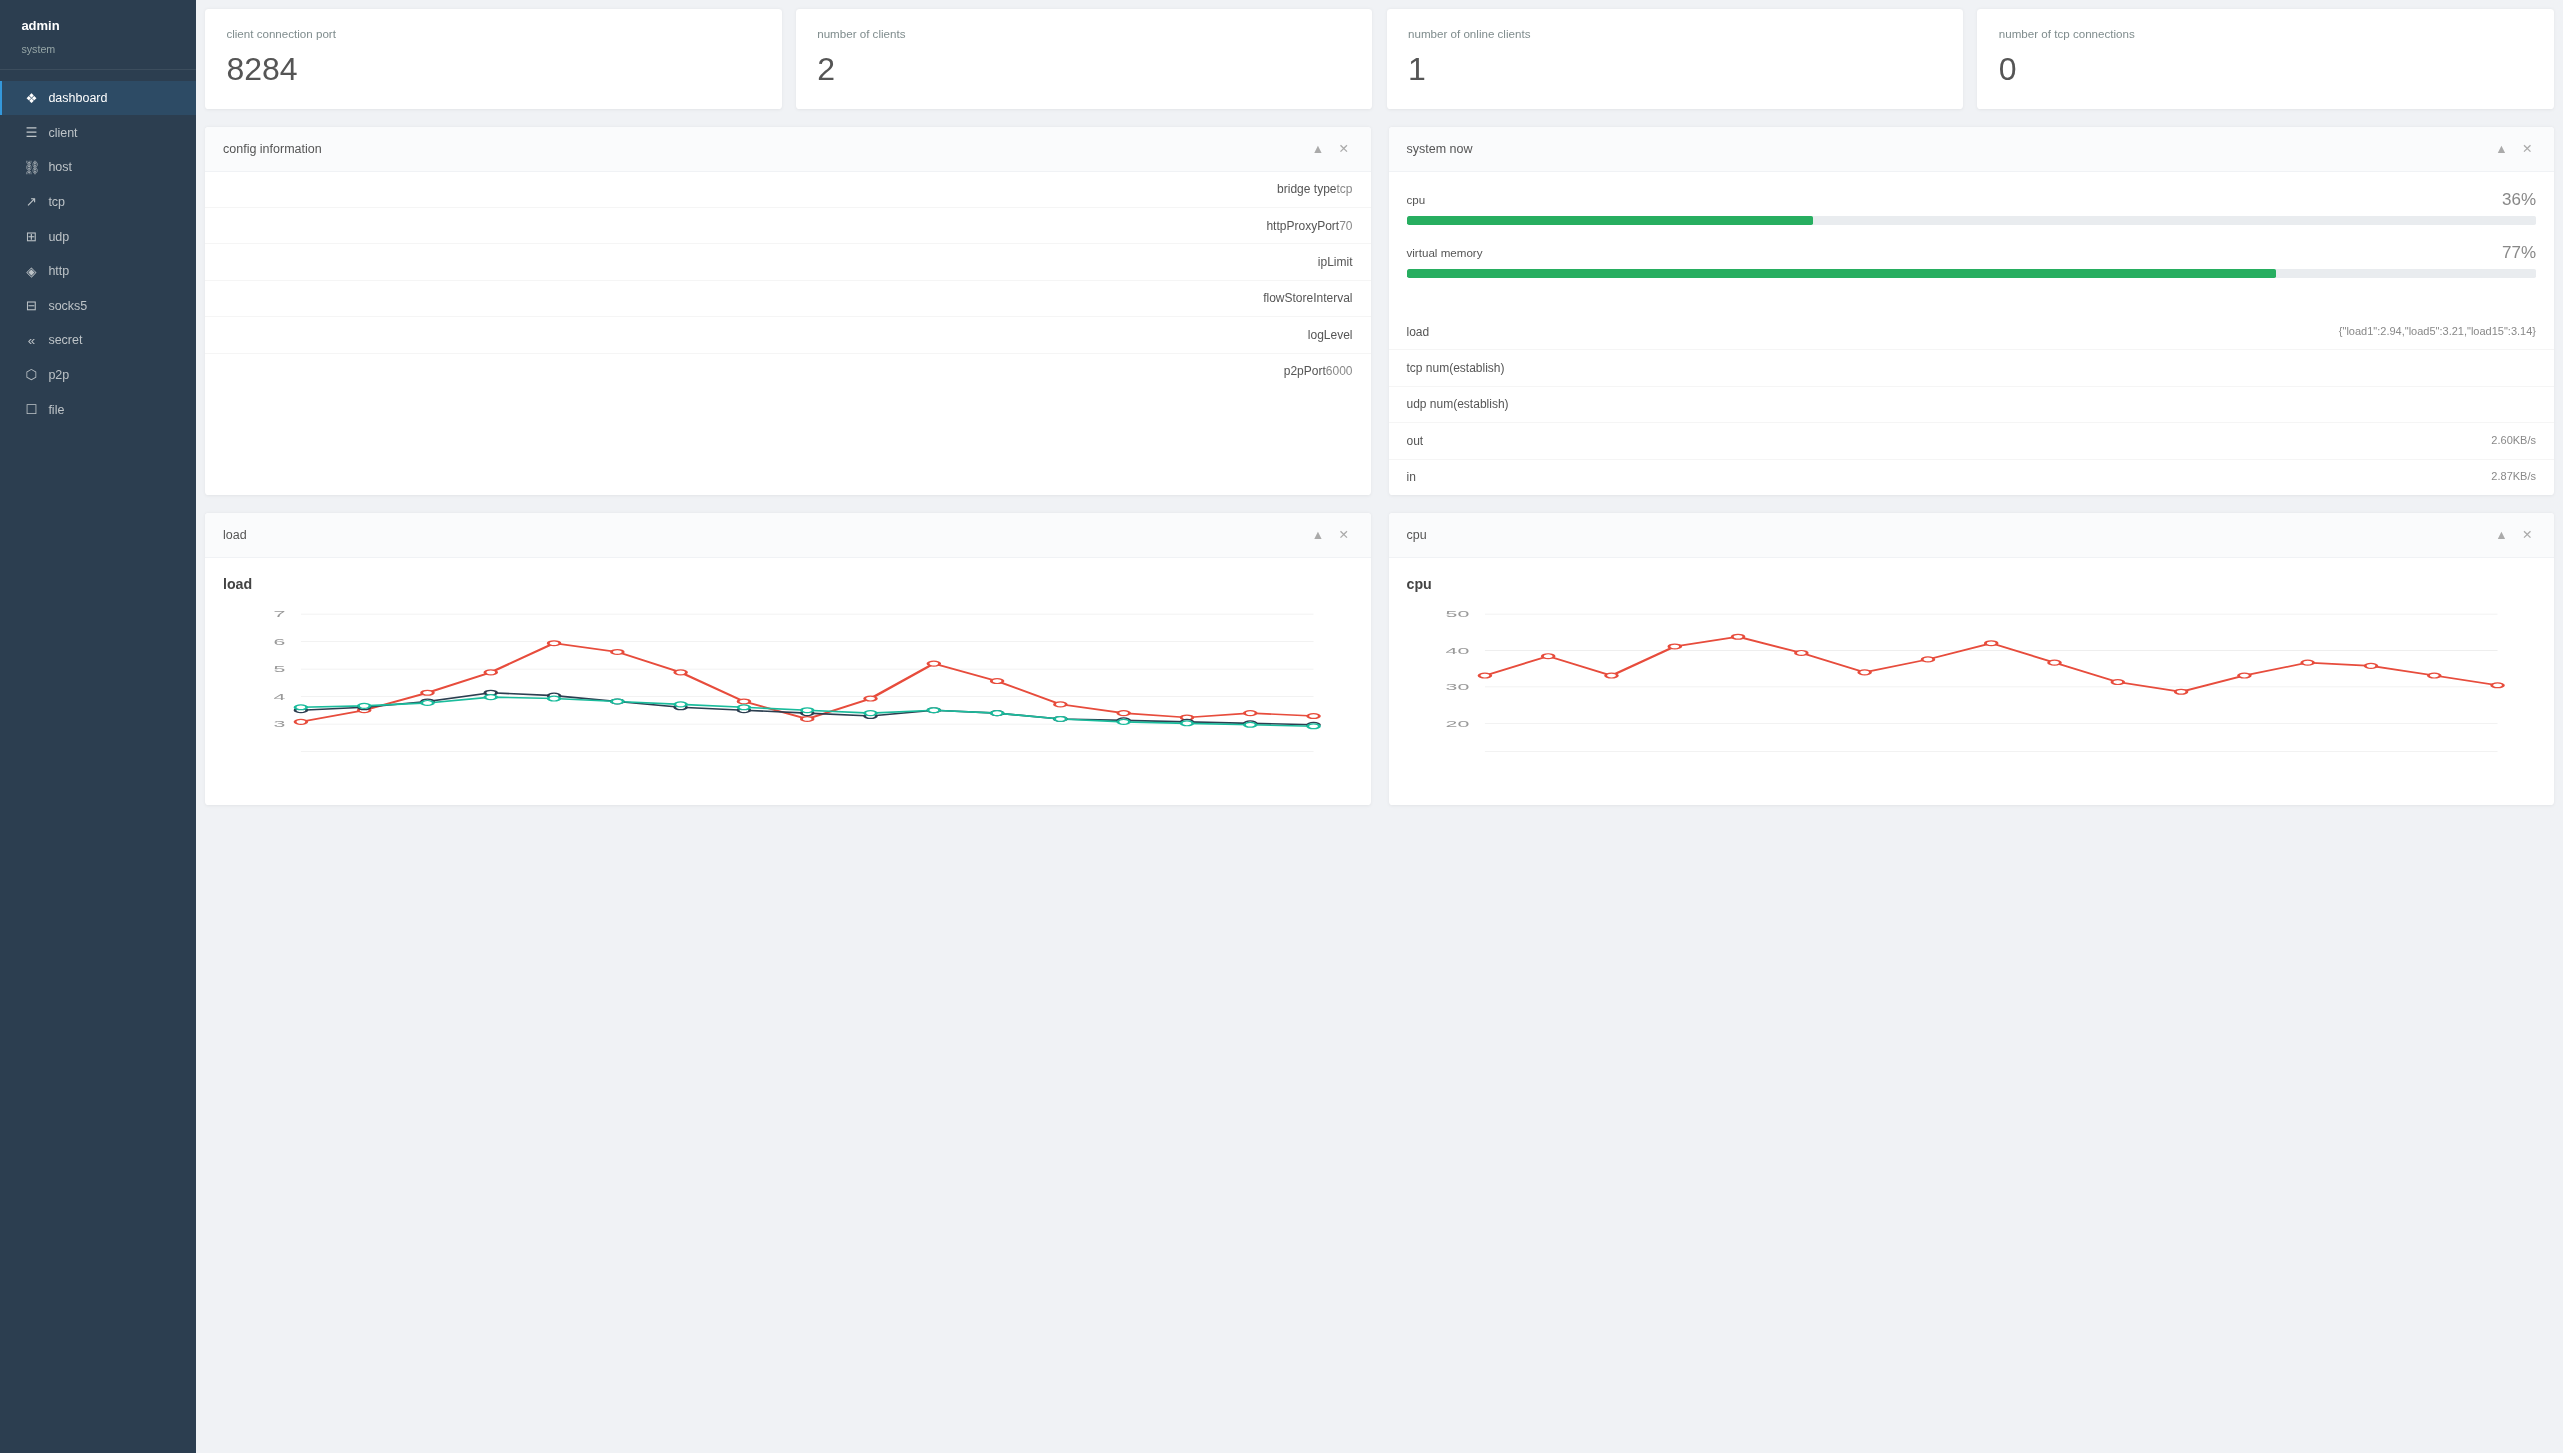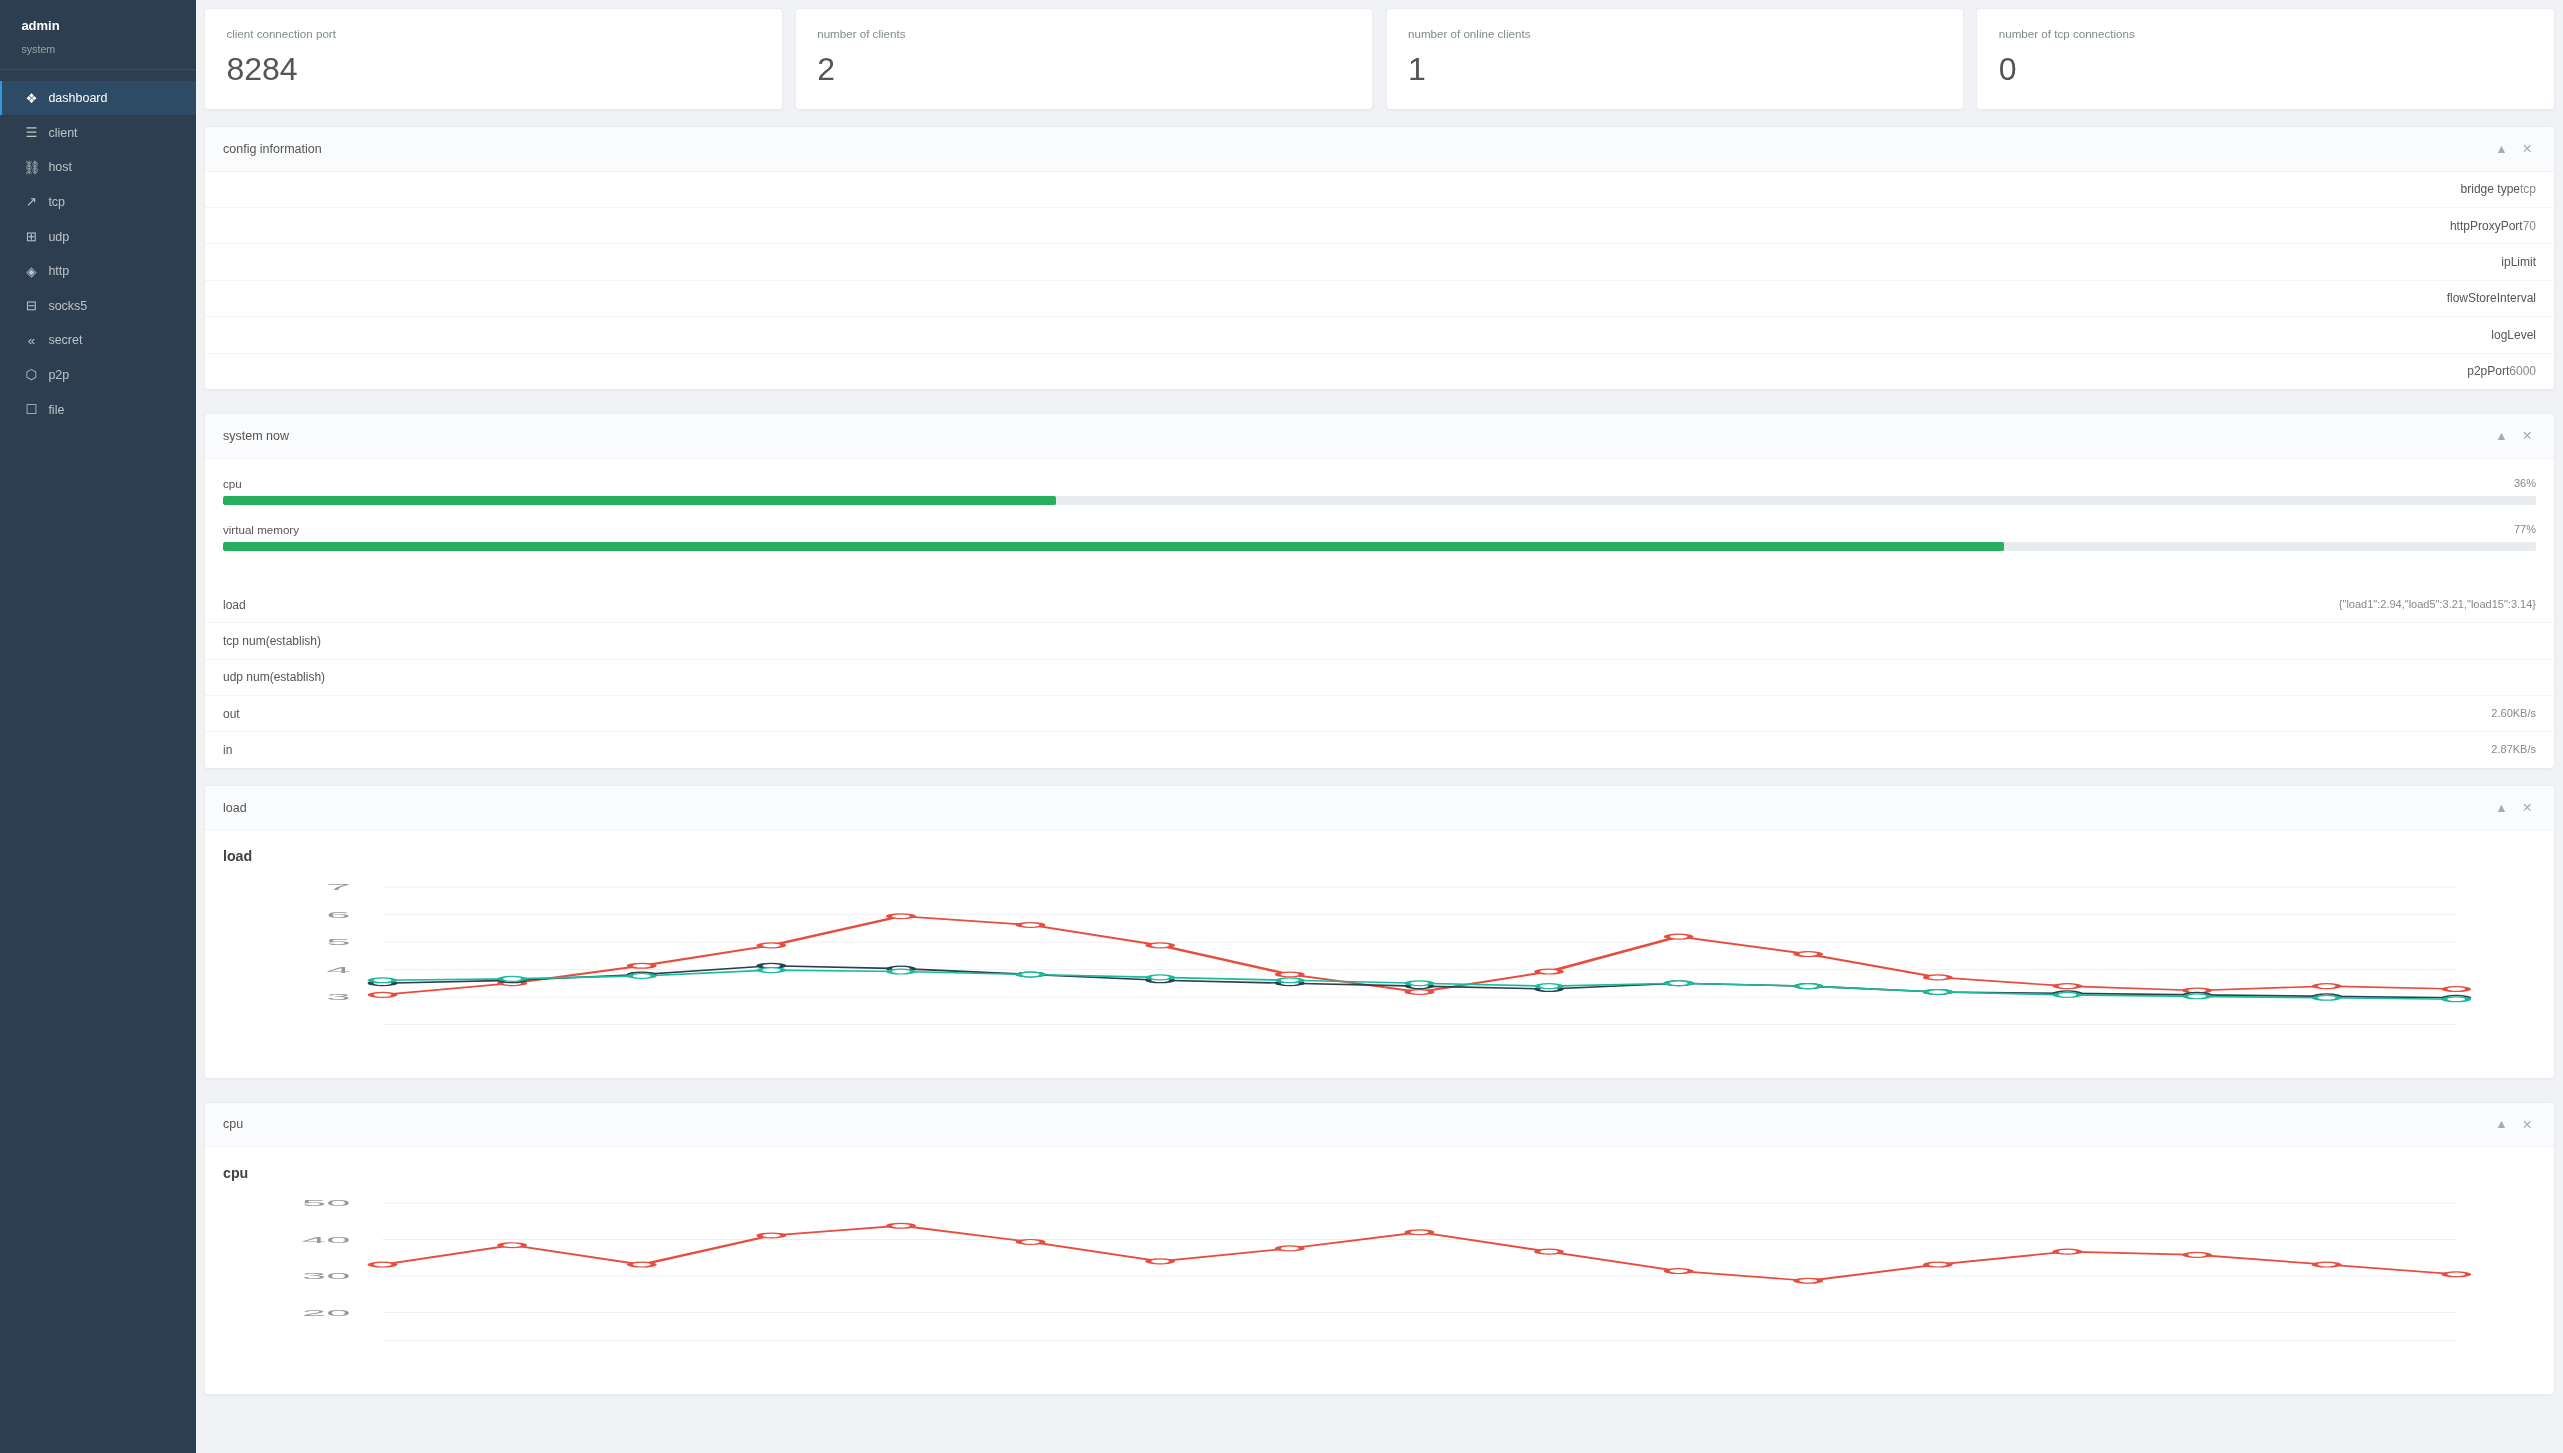--- a/index.html
+++ b/index.html
@@ -88,8 +88,8 @@
     
     .panels-row {
       display: grid;
-      grid-template-columns: 1fr;
-      gap: 25px;
+      grid-template-columns: 1fr 1fr;
+      gap: 18px;
     }
 
     .panel {

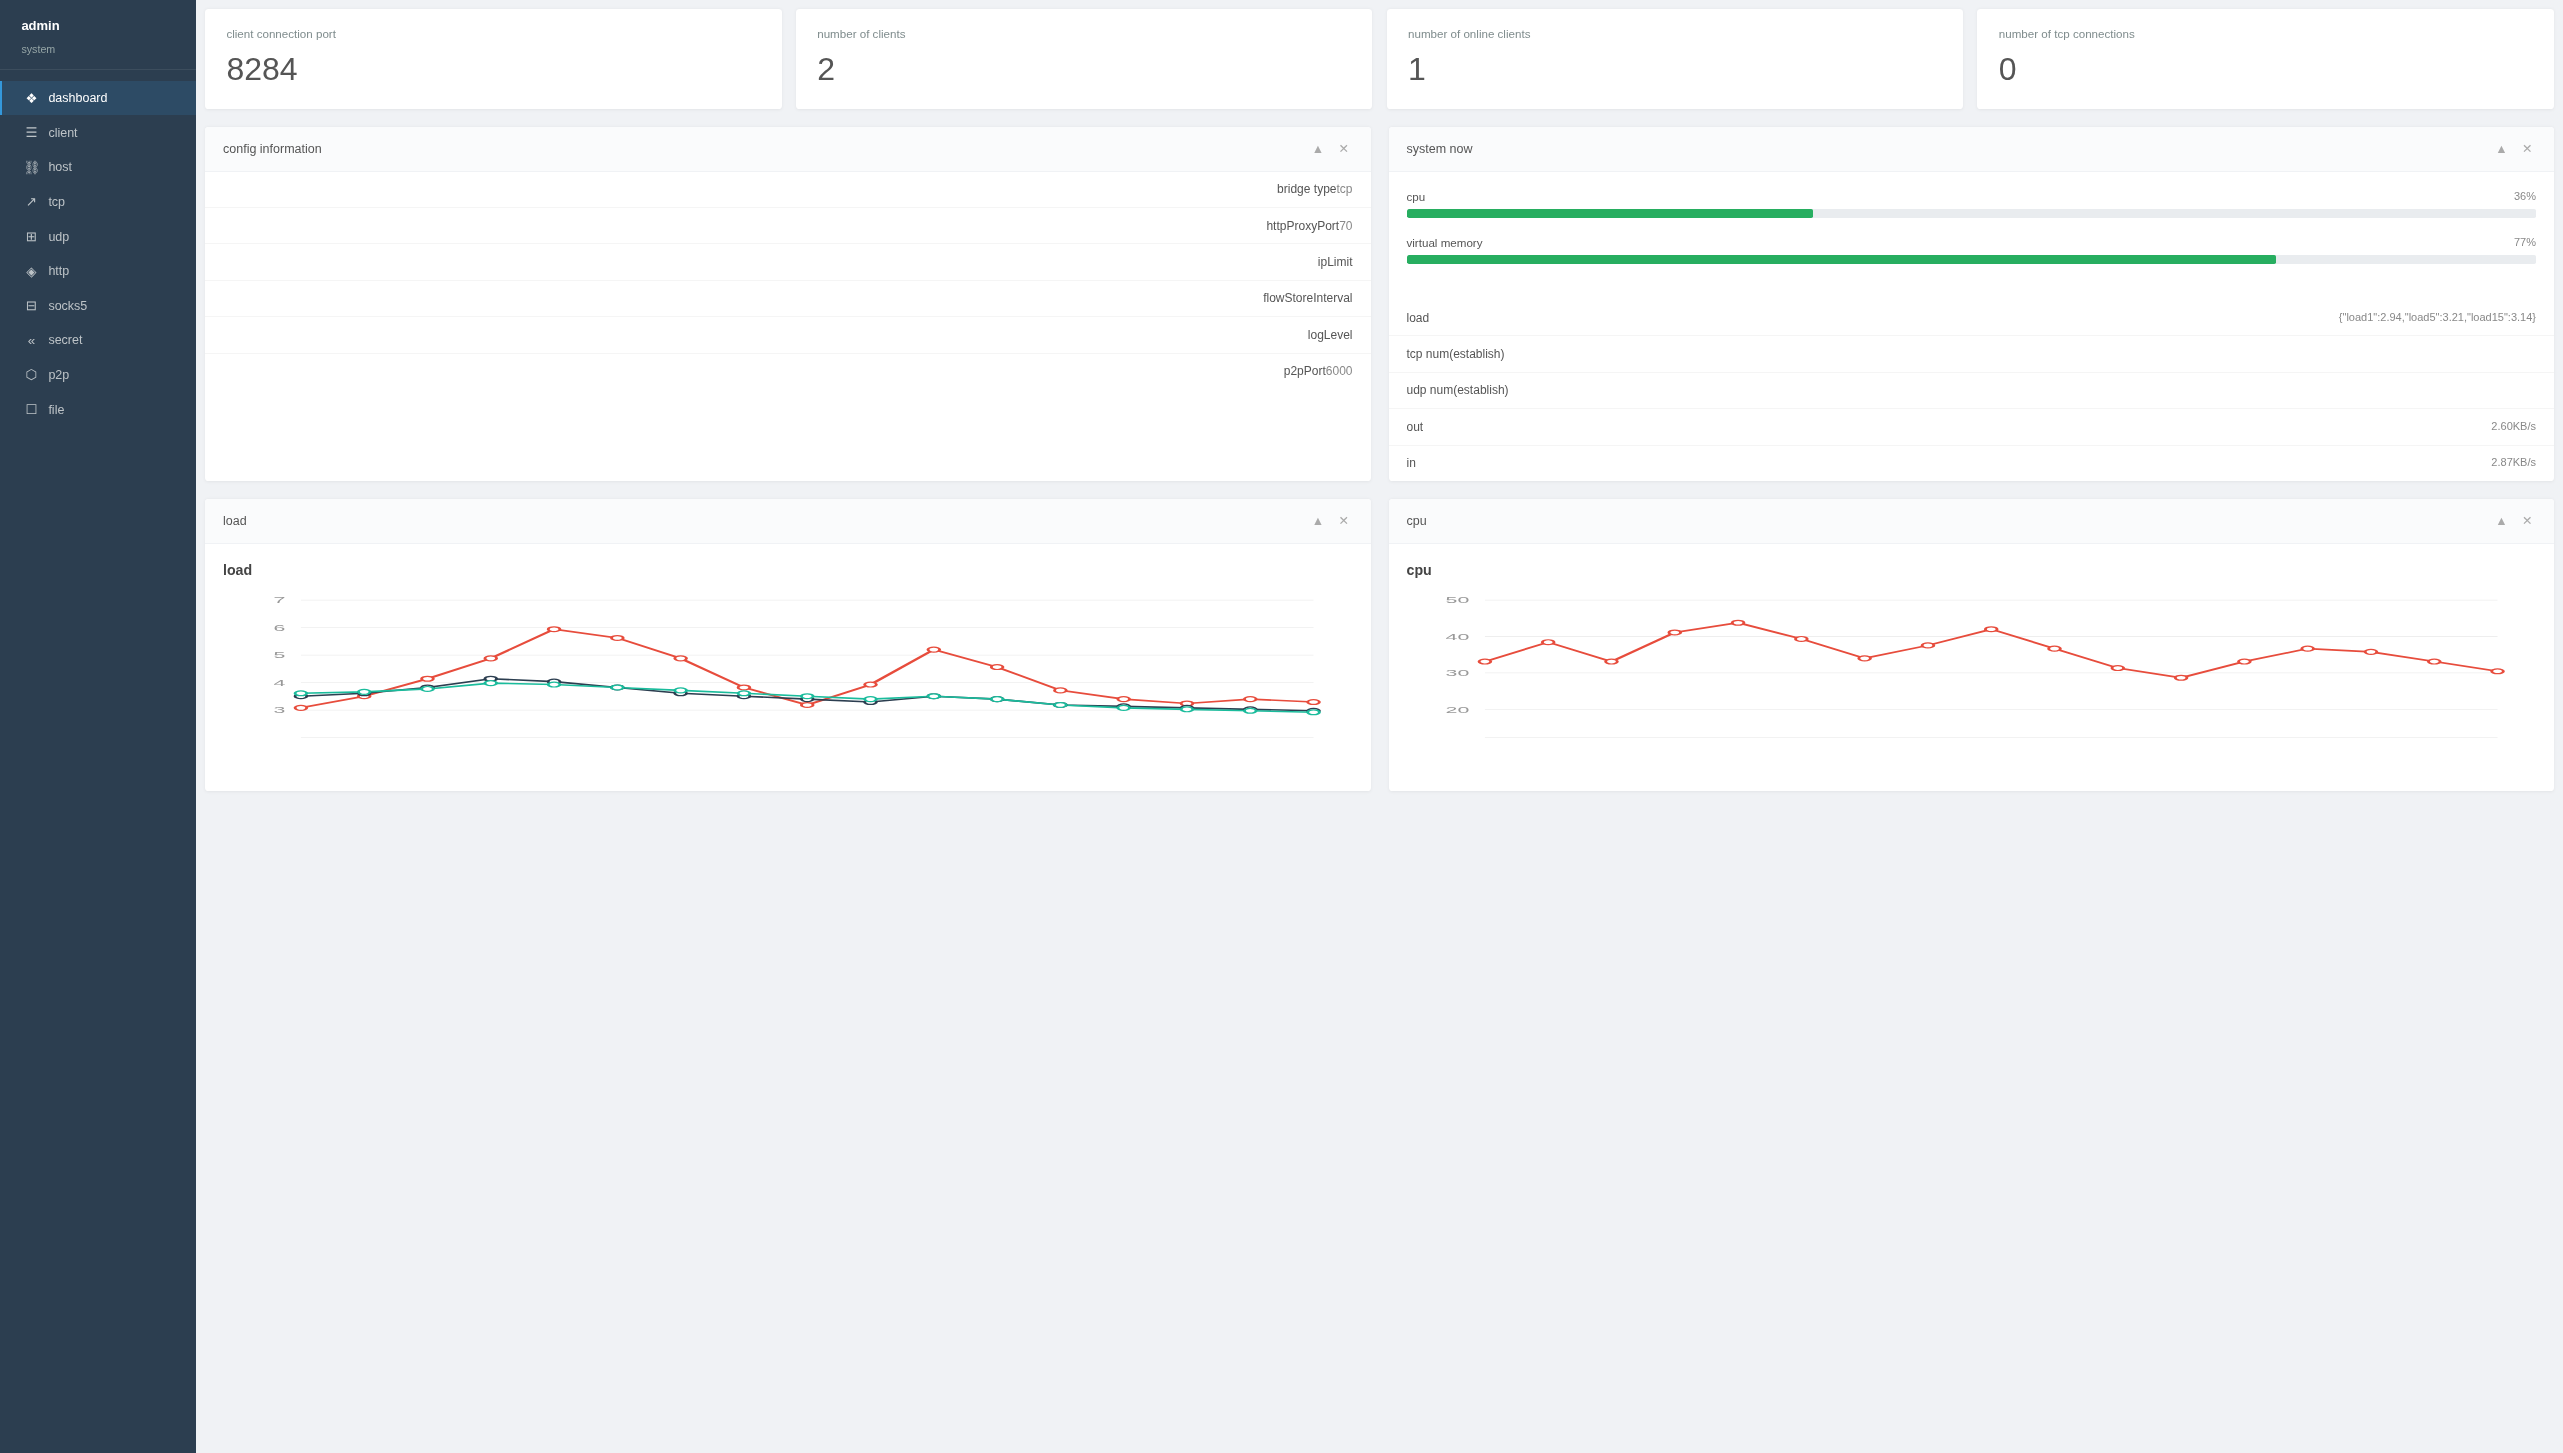--- a/index.html
+++ b/index.html
@@ -143,7 +143,7 @@
     .metric-row { margin-bottom: 18px; }
     .metric-header { display: flex; justify-content: space-between; align-items: center; margin-bottom: 6.2px; }
     .metric-label { font-size: 11.6px; color: #555; }
-    .metric-pct { font-size: 11px; color: #888; }
+    .metric-pct { font-size: 17px; color: #888; }
     .progress-bar-bg { background: #e9ecef; border-radius: 1.8px; height: 9px; overflow: hidden; }
     .progress-bar-fill { height: 100%; border-radius: 1.8px; background: #27ae60; }
 

